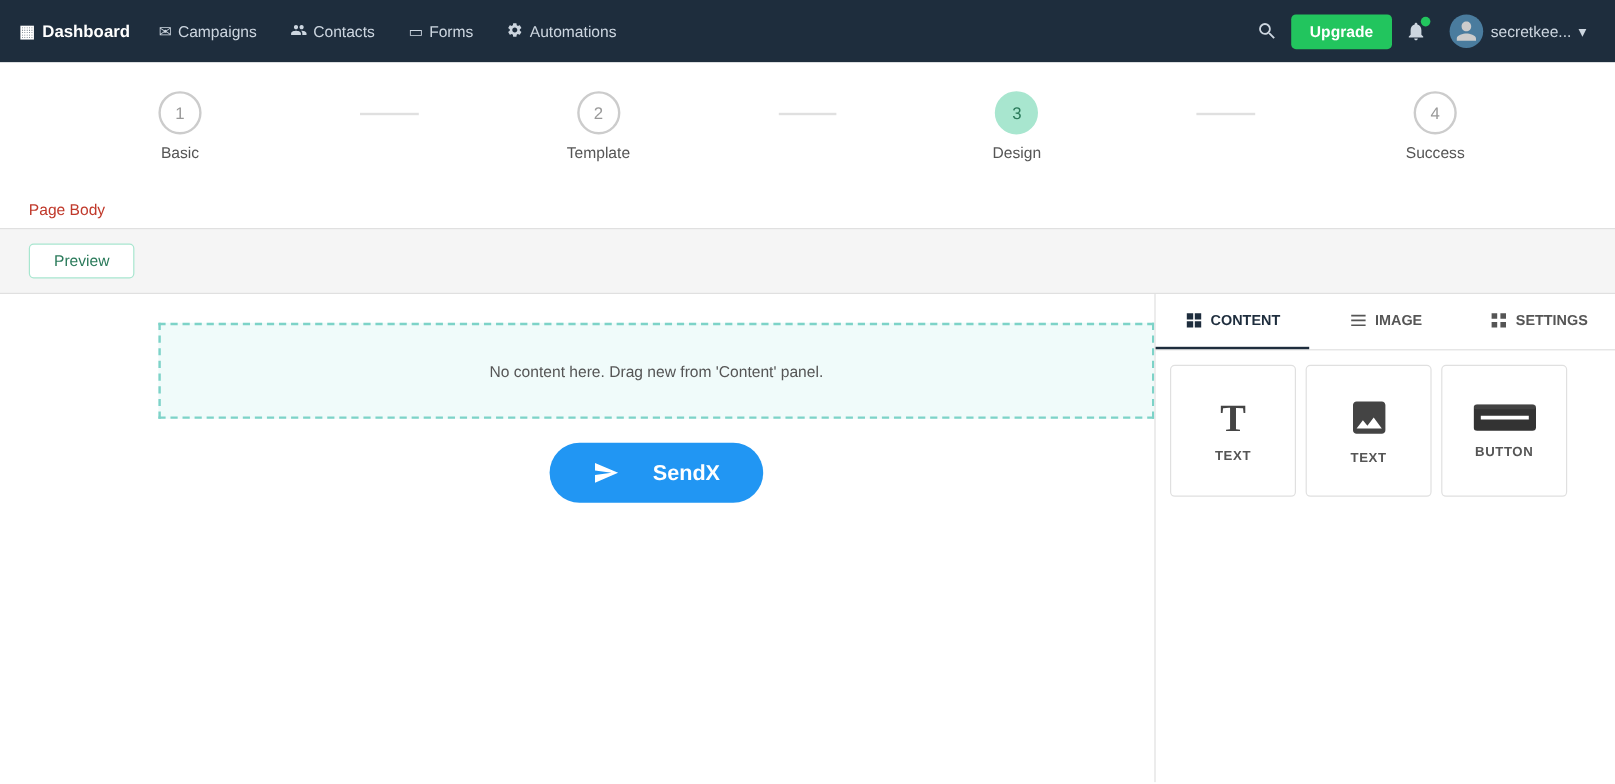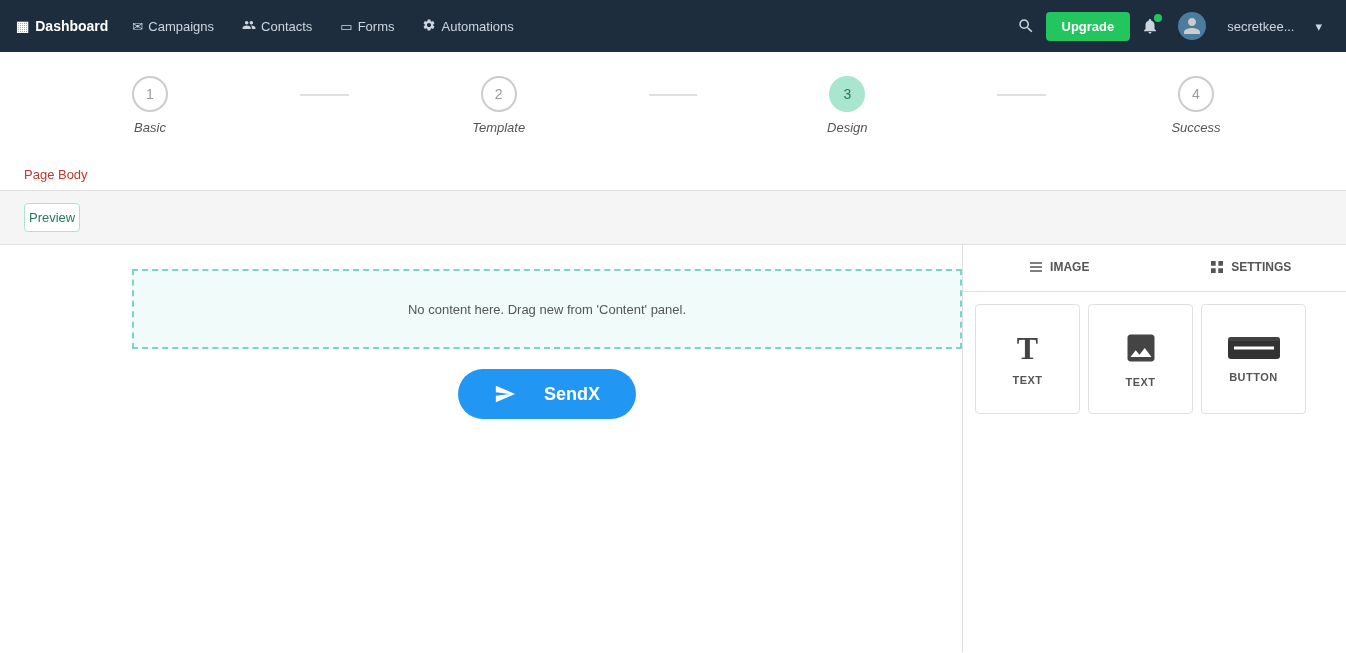--- a/index.html
+++ b/index.html
@@ -42,7 +42,7 @@
       background: #22c55e; border-radius: 50%;
     }
     .topnav-user {
-      display: flex; align-items: center; gap: 21px; color: #cdd6e0;
+      display: flex; align-items: center; gap: 6px; color: #cdd6e0;
       font-size: 13px; cursor: pointer; padding: 4px 8px; border-radius: 4px;
     }
     .user-avatar {

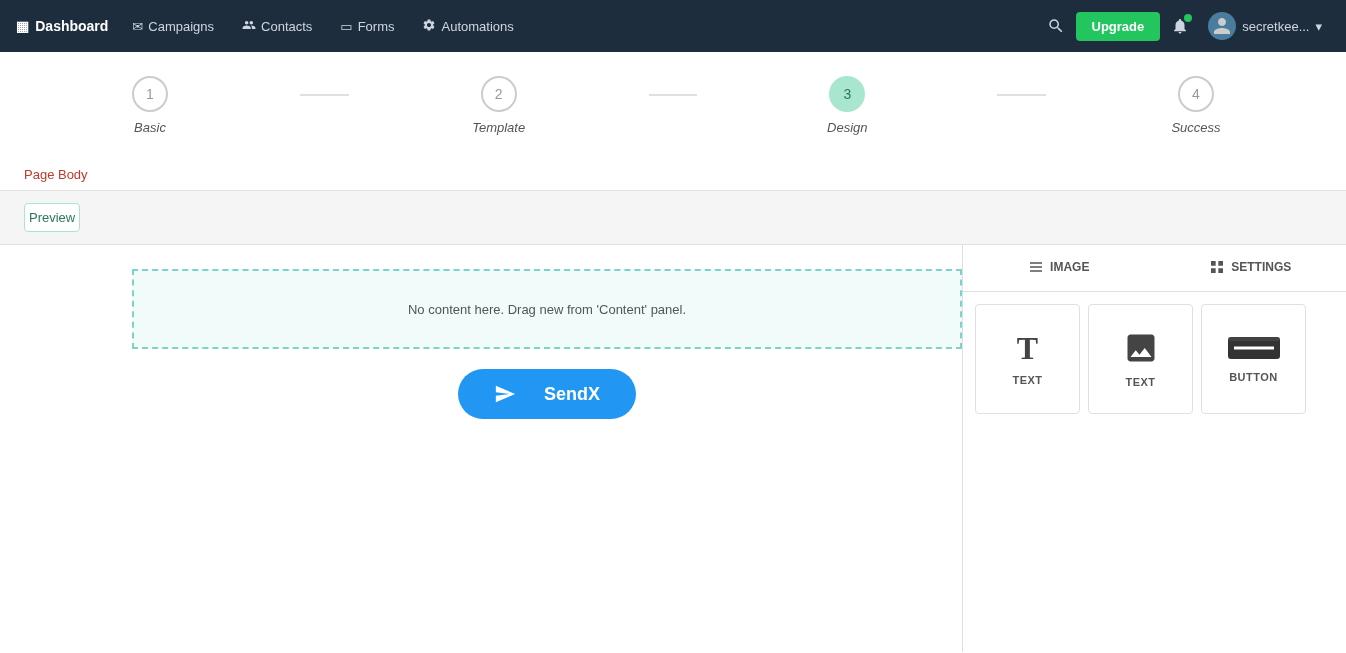--- a/index.html
+++ b/index.html
@@ -75,7 +75,7 @@
       background: #a8e6cf; border-color: #a8e6cf; color: #2a7a5a;
     }
     .step-label {
-      margin-top: 8px; font-size: 13px; color: #555; font-style: italic;
+      margin-top: 8px; font-size: 13px; color: #555;
     }
     .stepper-line {
       flex: 1; height: 2px; background: #e0e0e0;

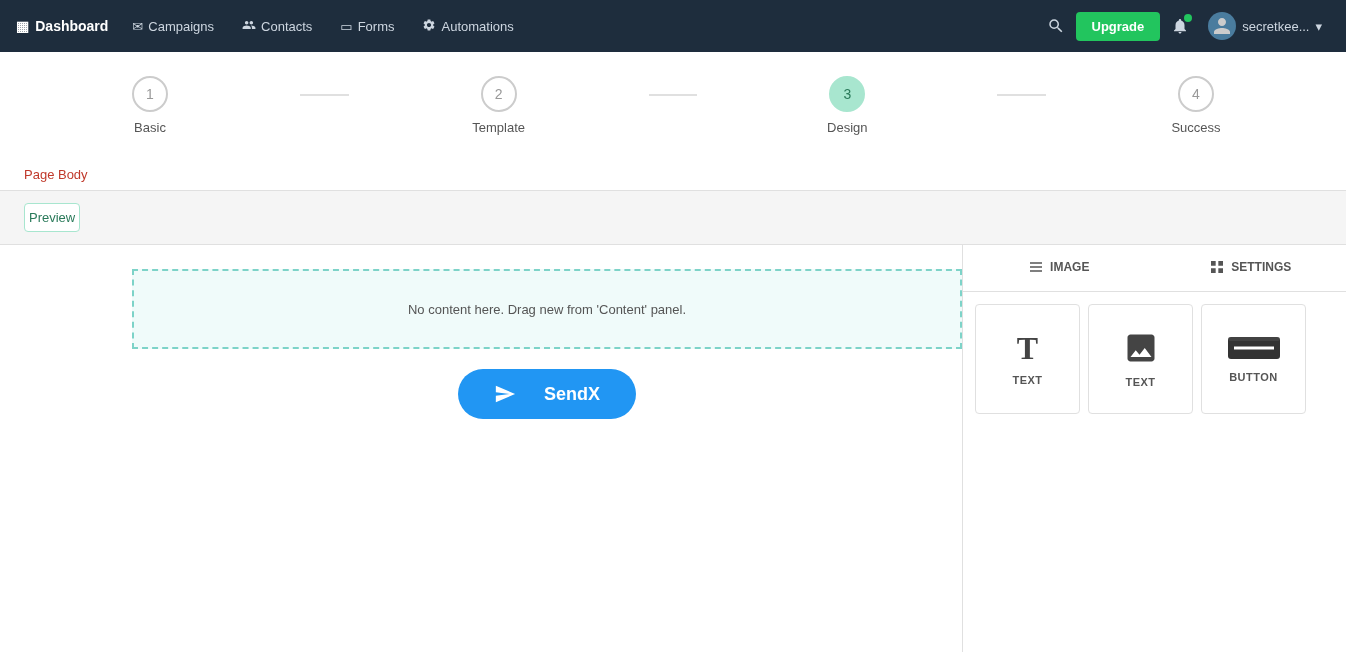--- a/index.html
+++ b/index.html
@@ -102,7 +102,7 @@
     }
     .toolbar-btn {
       background: #fff; border: 1px solid #a8e6cf;
-      color: #2a7a5a; padding: 6px 4px; border-radius: 4px;
+      color: #2a7a5a; padding: 6px 20px; border-radius: 4px;
       font-size: 13px; cursor: pointer;
     }
 

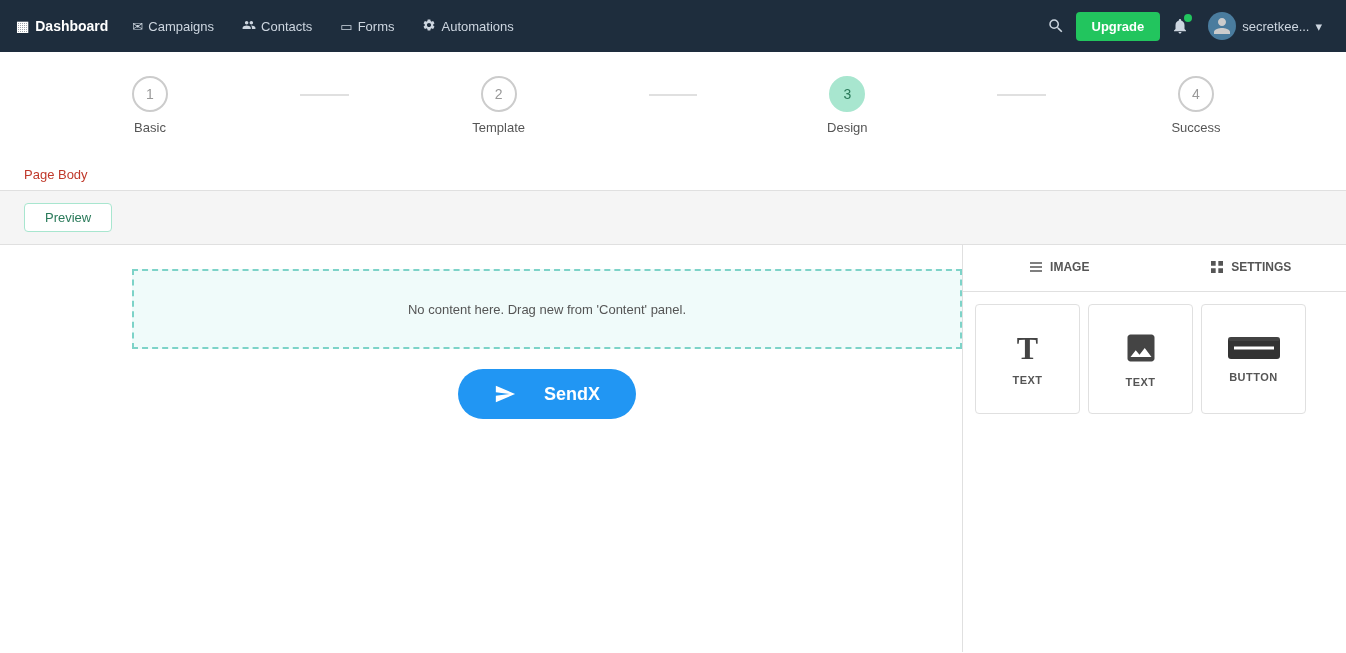--- a/index.html
+++ b/index.html
@@ -317,6 +317,12 @@
   <div class="right-panel">
 
     <div class="panel-tabs">
+      <div class="panel-tab active">
+        <svg width="16" height="16" viewBox="0 0 24 24" fill="currentColor">
+            <path d="M3 3h8v8H3zm10 0h8v8h-8zM3 13h8v8H3zm10 0h8v8h-8z"></path>
+          </svg>
+        <span>CONTENT</span>
+      </div>
       <div class="panel-tab">
         <svg width="16" height="16" viewBox="0 0 24 24" fill="currentColor">
             <path d="M3 5h18v2H3zm0 6h18v2H3zm0 6h18v2H3z"></path>

